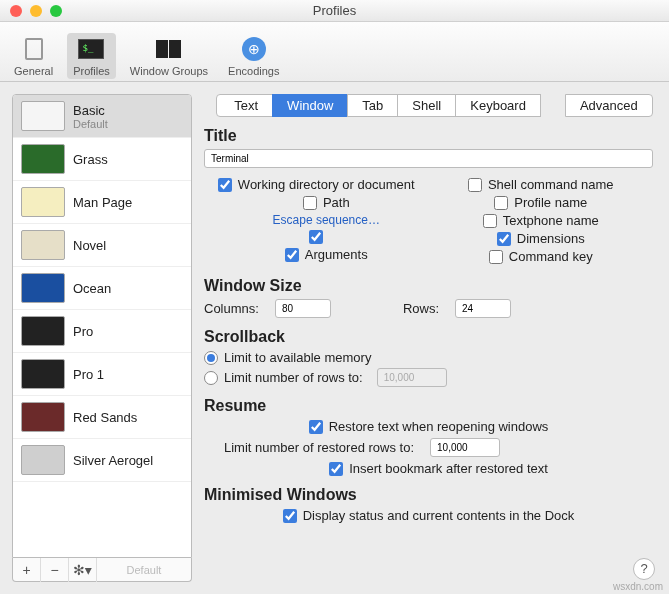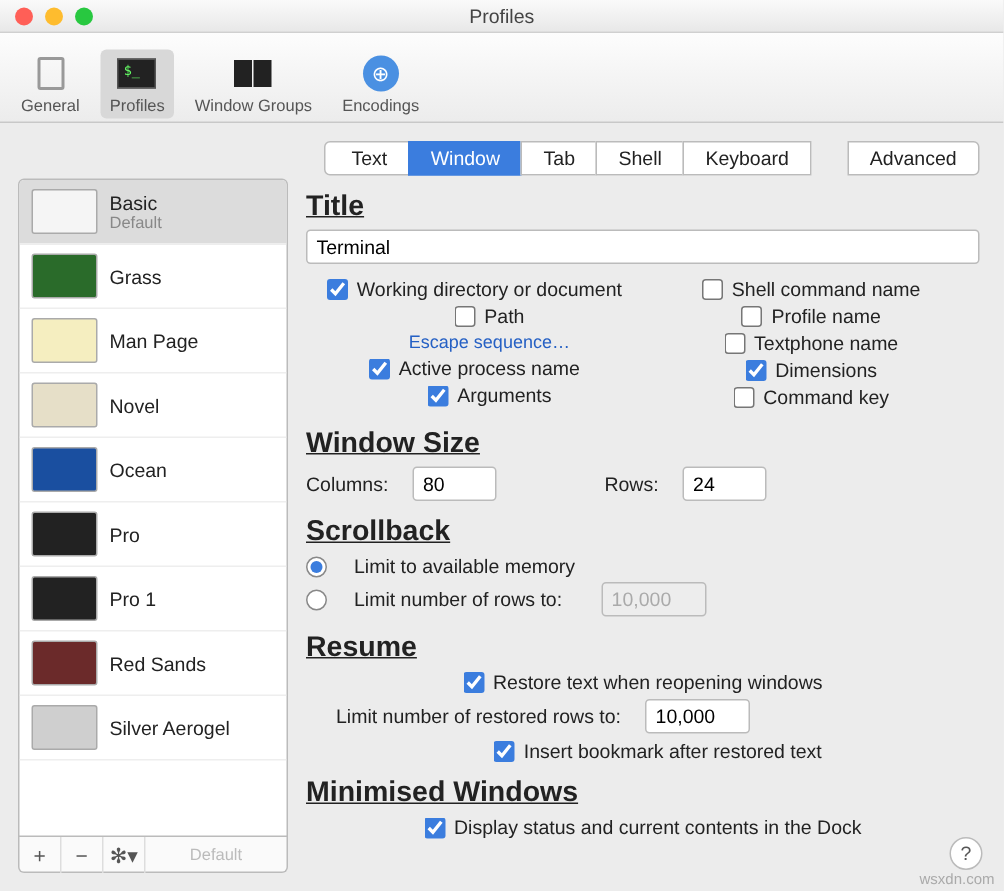--- a/index.html
+++ b/index.html
@@ -24,7 +24,7 @@
 
 .body { display: flex; height: 512px; padding: 12px; gap: 12px; background: #ececec; }
 
-.sidebar { width: 180px; display: flex; flex-direction: column; margin-top: 25px; }
+.sidebar { width: 180px; display: flex; flex-direction: column; }
 .list { flex: 1; background: #fff; border: 1px solid #bbb; border-radius: 4px 4px 0 0; overflow-y: auto; }
 .prof { display: flex; align-items: center; gap: 8px; padding: 6px 8px; border-bottom: 1px solid #eee; }
 .prof.sel { background: #dcdcdc; }

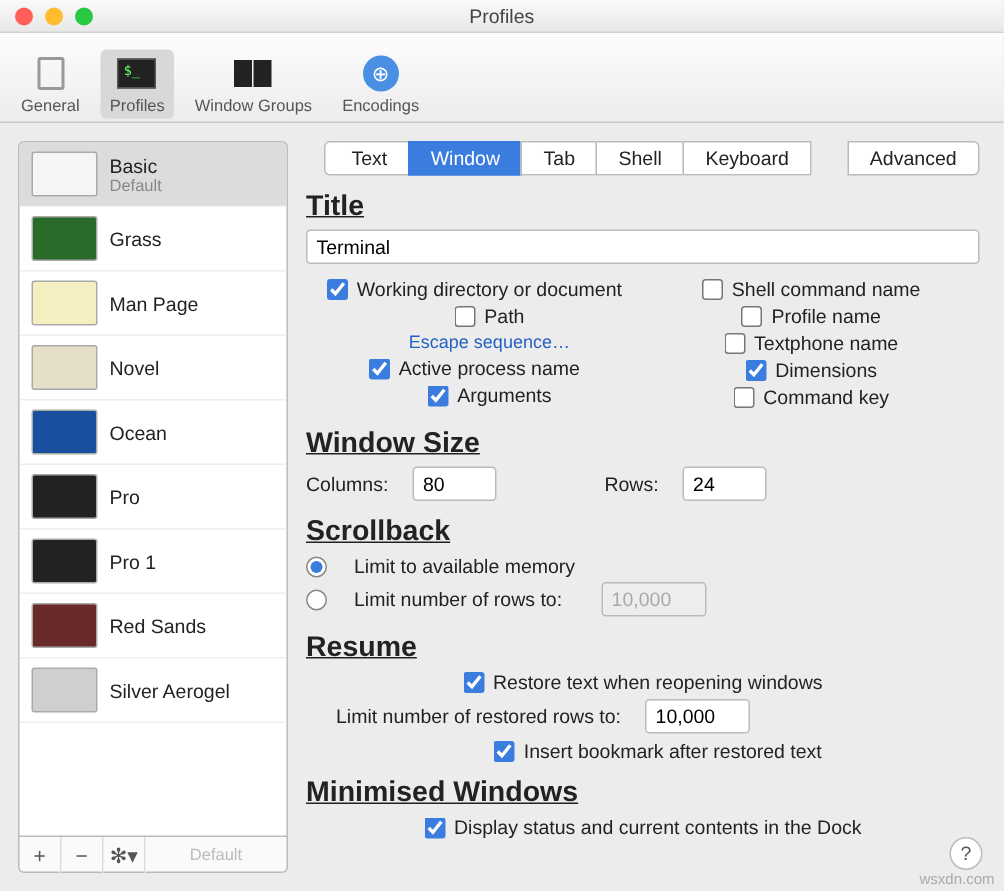--- a/index.html
+++ b/index.html
@@ -43,7 +43,7 @@
 .tab.active { background: #3b7dde; color: #fff; border-color: #3b7dde; }
 
 .section { margin: 6px 0 10px; }
-.section h4 { font-size: 19px; font-weight: 600; margin-bottom: 4px; text-decoration: underline; }
+.section h4 { font-size: 16px; font-weight: 600; margin-bottom: 4px; }
 input[type=text] { border: 1px solid #bbb; border-radius: 3px; padding: 3px 6px; font-size: 13px; }
 .fullw { width: 100%; }
 .chk-row { display: flex; align-items: center; gap: 6px; margin: 3px 0; font-size: 13px; justify-content: center; }

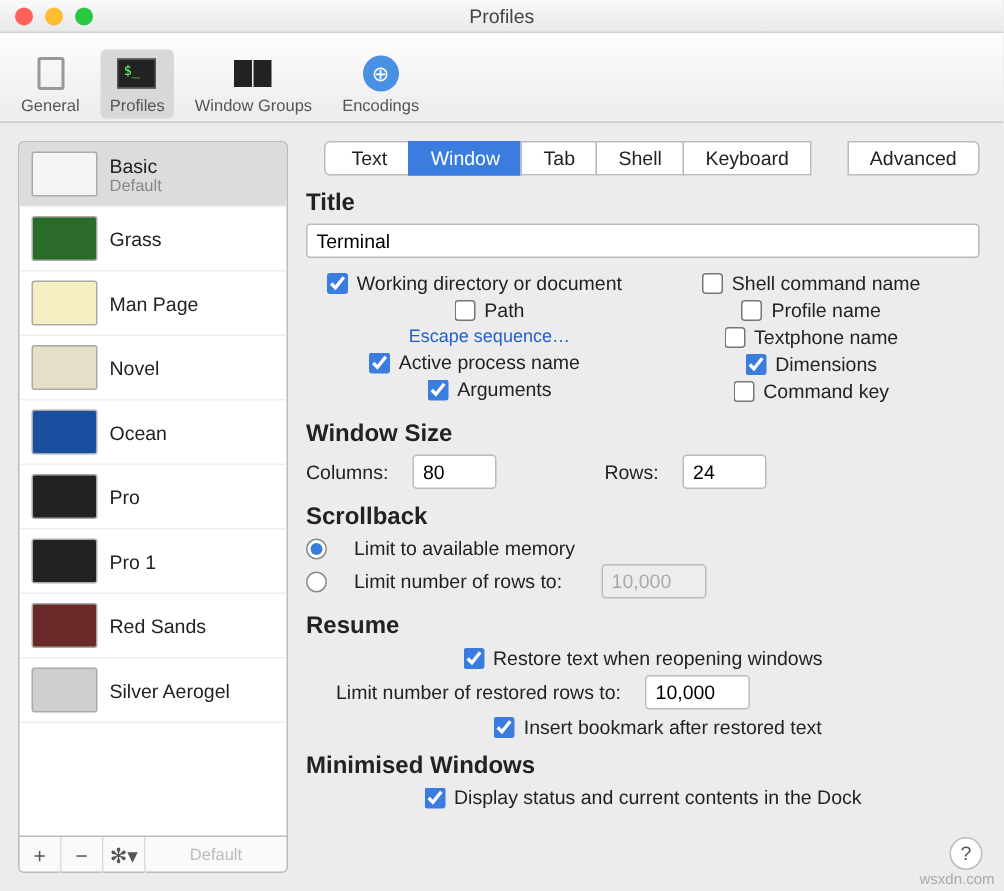--- a/index.html
+++ b/index.html
@@ -44,7 +44,7 @@
 
 .section { margin: 6px 0 10px; }
 .section h4 { font-size: 16px; font-weight: 600; margin-bottom: 4px; }
-input[type=text] { border: 1px solid #bbb; border-radius: 3px; padding: 3px 6px; font-size: 13px; }
+input[type=text] { border: 1px solid #bbb; border-radius: 3px; padding: 3px 6px; font-size: 10px; }
 .fullw { width: 100%; }
 .chk-row { display: flex; align-items: center; gap: 6px; margin: 3px 0; font-size: 13px; justify-content: center; }
 .cols2 { display: flex; }

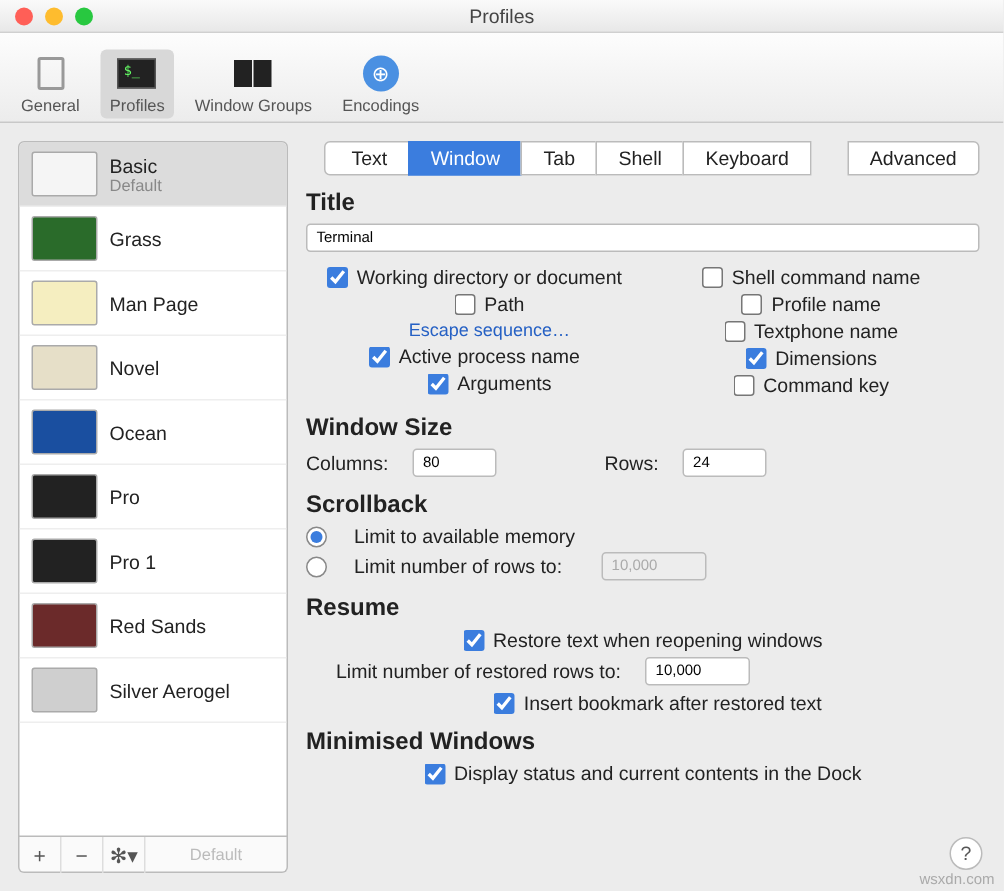--- a/index.html
+++ b/index.html
@@ -179,7 +179,6 @@
             </div>
           <div class="chk-row">
               <input type="checkbox" checked="" style="">
-              <span>Active process name</span>
             </div>
           <div class="chk-row indent">
               <input type="checkbox" checked="" style="">

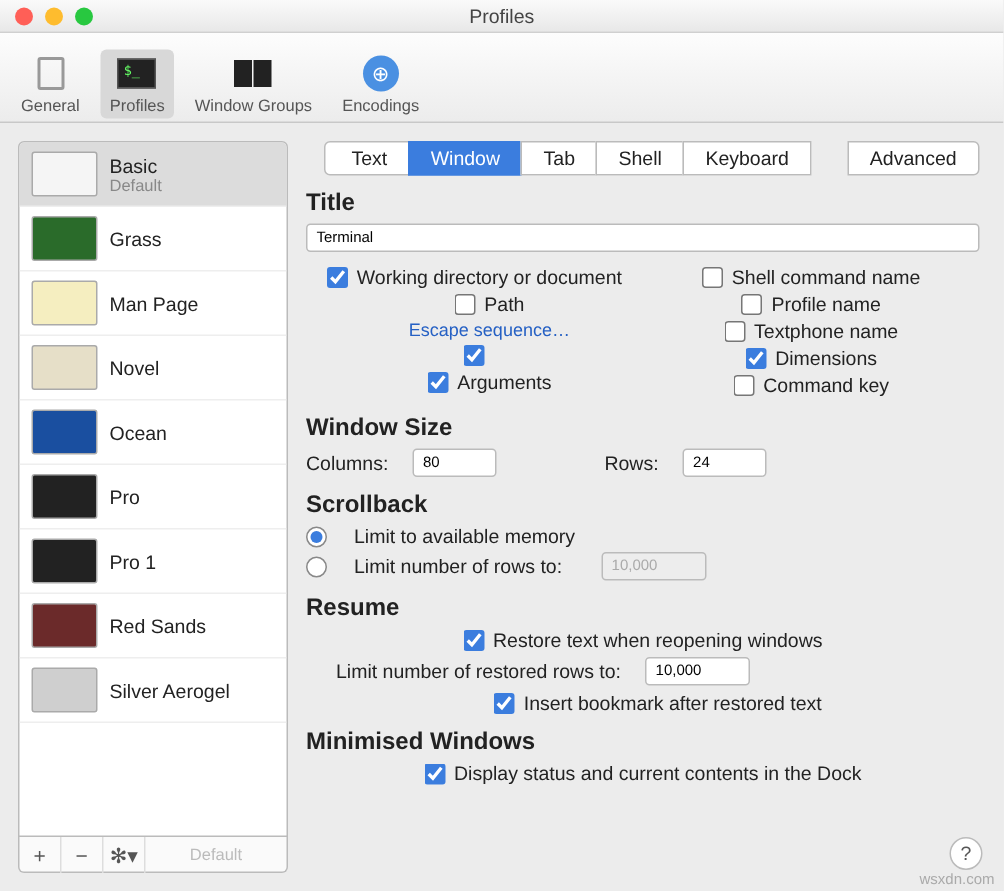--- a/index.html
+++ b/index.html
@@ -53,7 +53,7 @@
 .link { color: #2560c4; font-size: 12px; }
 .wrow { display: flex; align-items: center; gap: 16px; margin: 4px 0; }
 .wrow input[type=text] { width: 56px; }
-.radio-row { display: flex; align-items: center; gap: 18px; margin: 3px 0; }
+.radio-row { display: flex; align-items: center; gap: 6px; margin: 3px 0; }
 .radio { width: 14px; height: 14px; border-radius: 50%; border: 1px solid #888; background: #fff; position: relative; display: inline-block; }
 .radio.on:after { content:""; position:absolute; width:8px; height:8px; border-radius:50%; background:#3b7dde; top:2px; left:2px; }
 input[type=checkbox] { width: 14px; height: 14px; accent-color: #3b7dde; }

